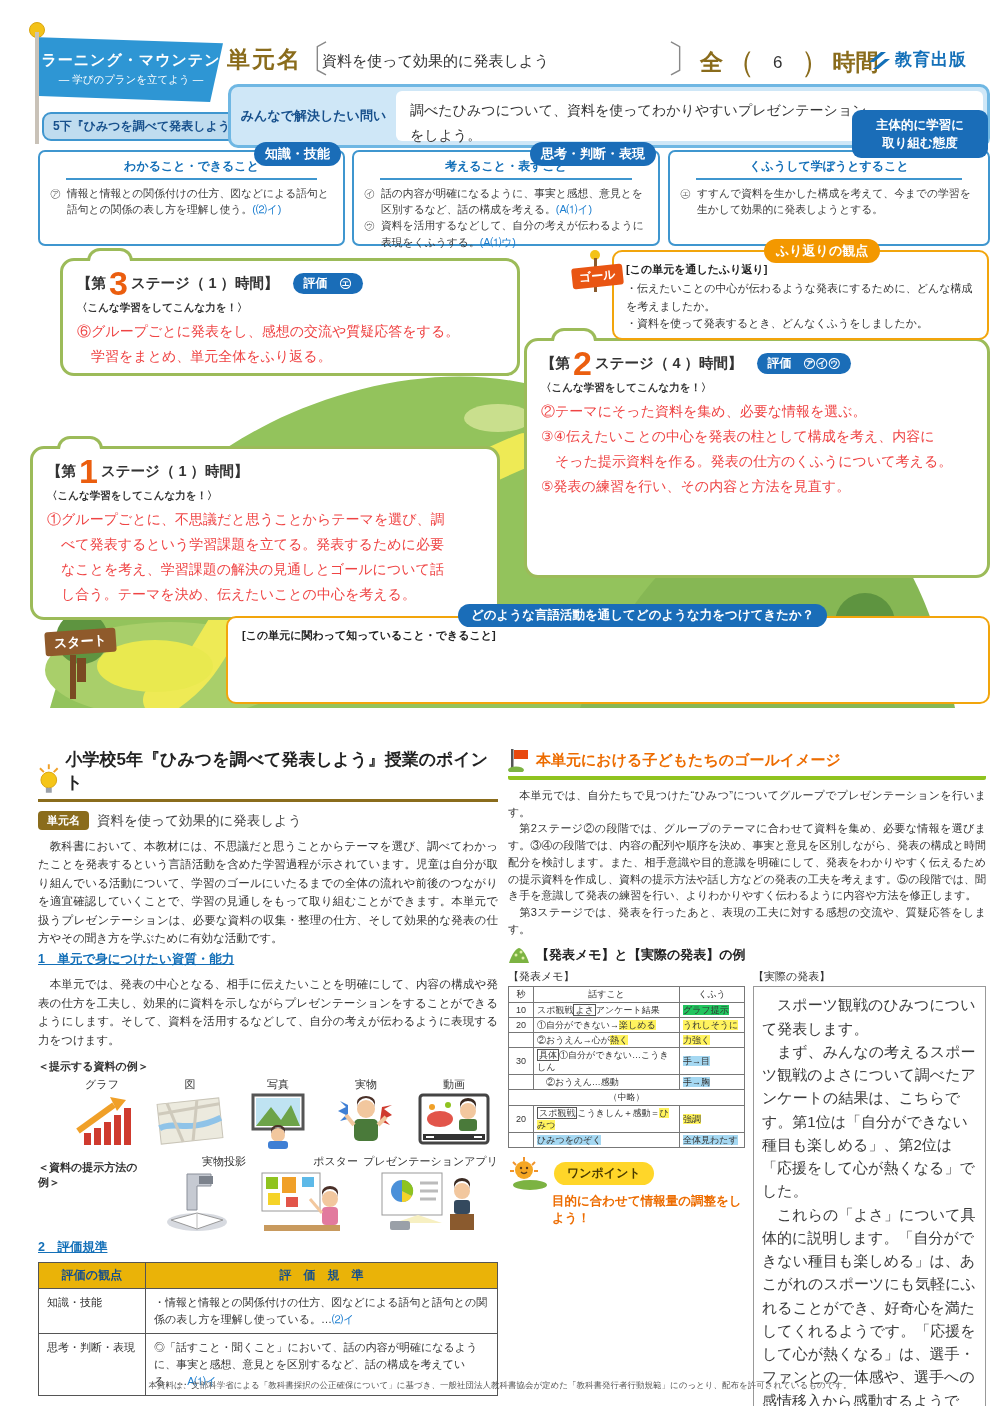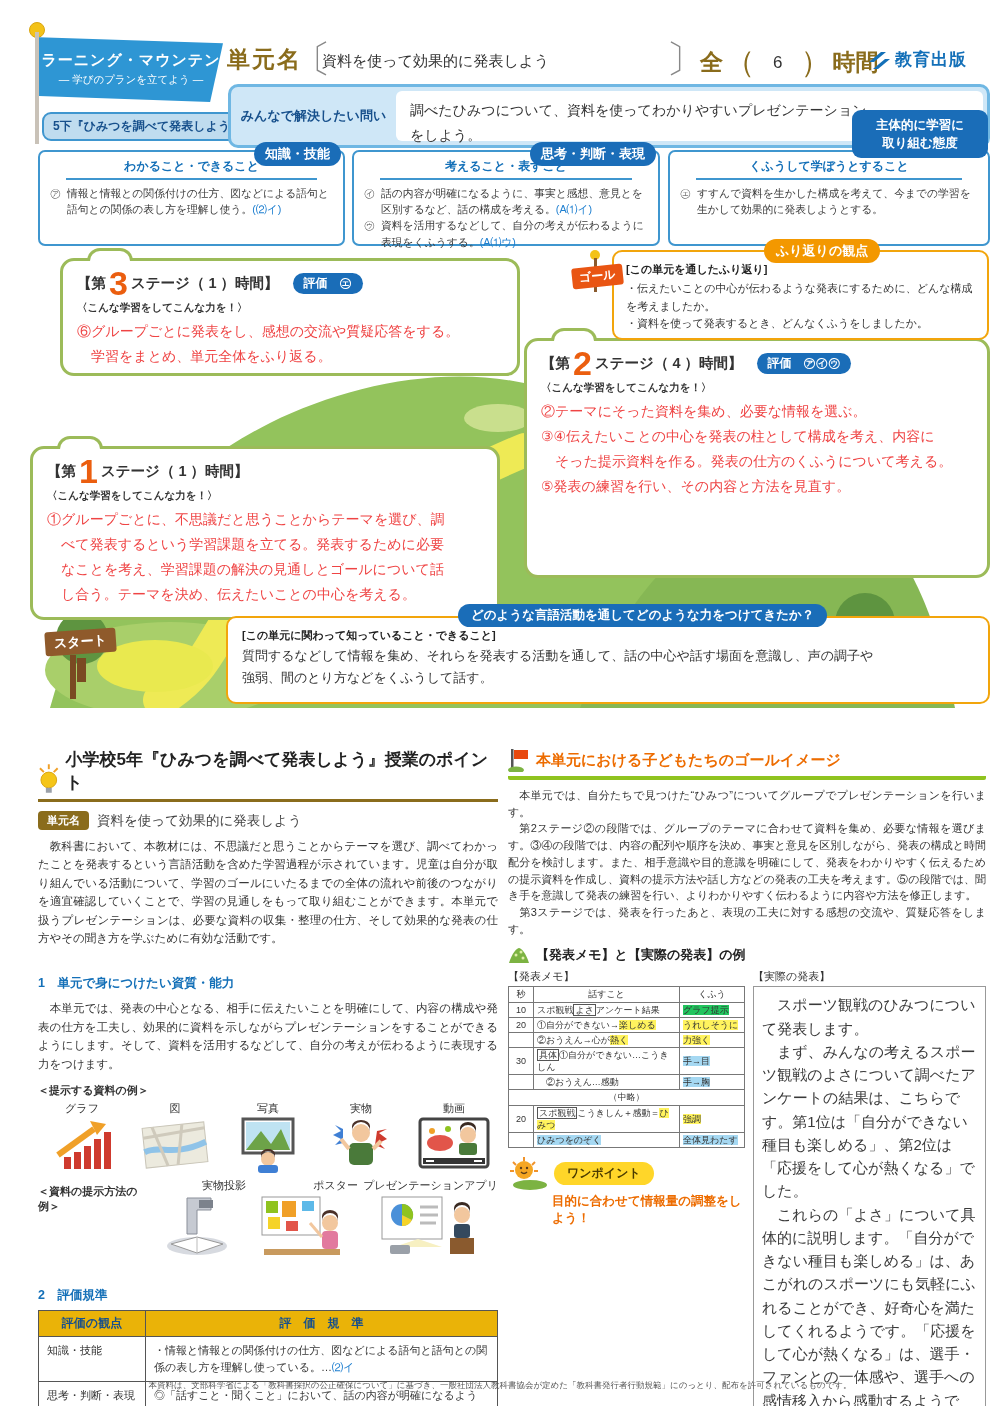--- a/index.html
+++ b/index.html
@@ -265,8 +265,6 @@
   <div class="abs knownbox">
     <div class="known-badge">どのような言語活動を通してどのような力をつけてきたか？</div>
     <span class="known-label">[この単元に関わって知っていること・できること]</span>
-    <div class="known-body">質問するなどして情報を集め、それらを発表する活動を通して、話の中心や話す場面を意識し、声の調子や
-強弱、間のとり方などをくふうして話す。</div>
   </div>
 
   <div class="abs colL">

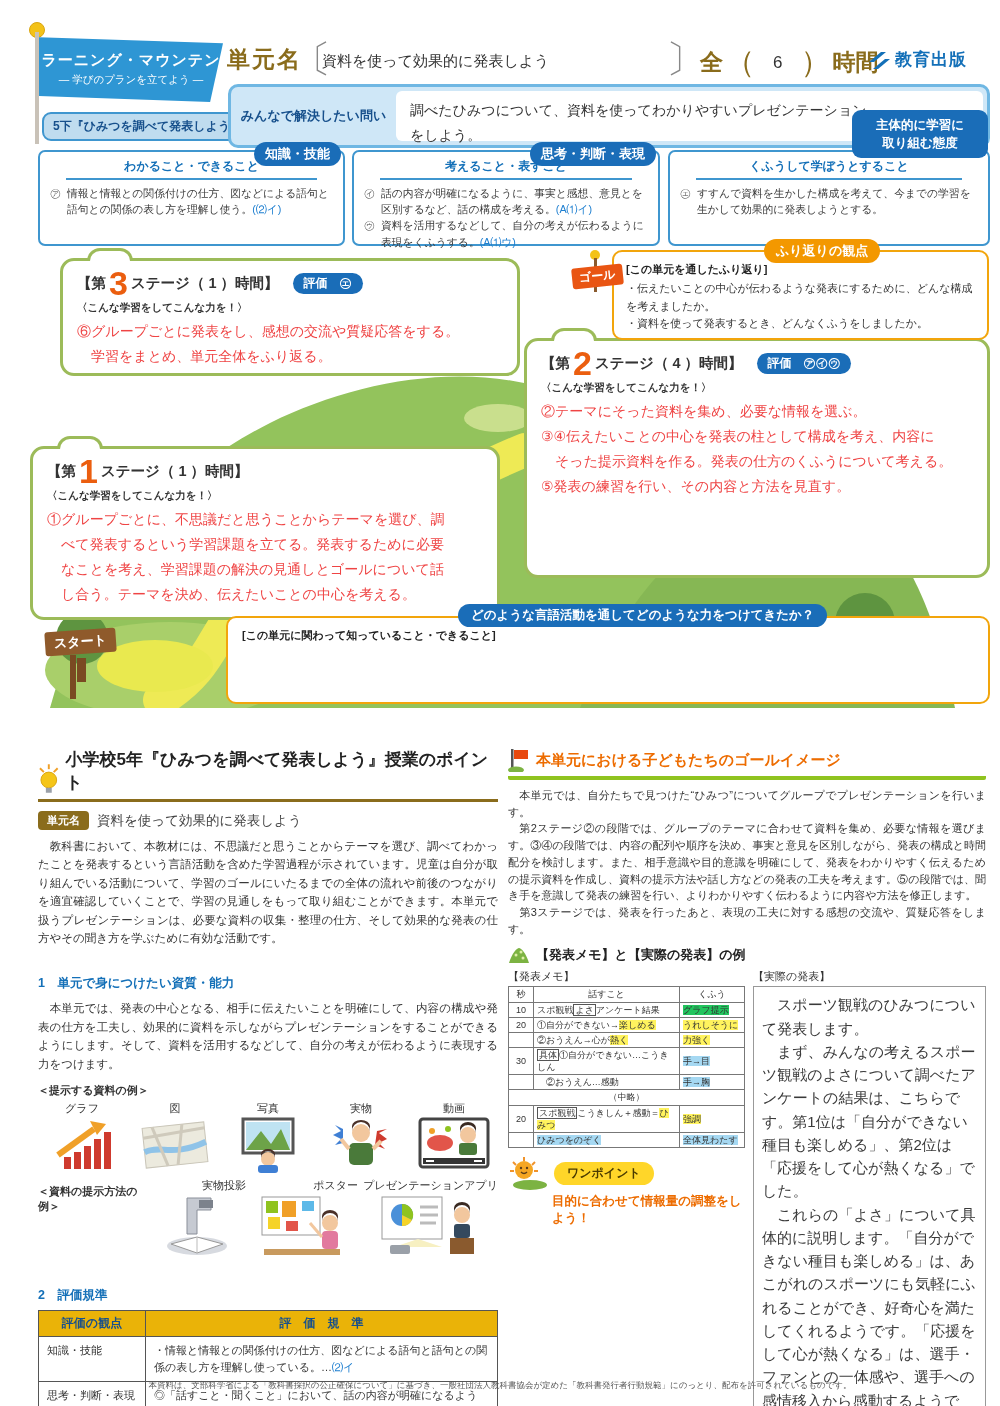--- a/index.html
+++ b/index.html
@@ -89,7 +89,7 @@
   .unitpill{background:#8a6c1c;color:#fff;font-weight:bold;font-size:11px;padding:2px 9px;border-radius:4px;}
   .unittext{font-size:13.5px;color:#444;}
   .para{font-size:11.5px;line-height:1.6;text-align:justify;margin:7px 0 0;white-space:pre-line;}
-  .sechead{font-weight:bold;font-size:12.5px;color:#1470b8;margin-top:28px;}
+  .sechead{font-weight:bold;font-size:12.5px;color:#1470b8;margin-top:4px;text-decoration:underline;}
   .exlabel{font-weight:bold;font-size:11px;margin-top:10px;color:#333;}
   .matrow{display:flex;justify-content:space-between;margin-top:3px;}
   .mat{width:88px;text-align:center;}

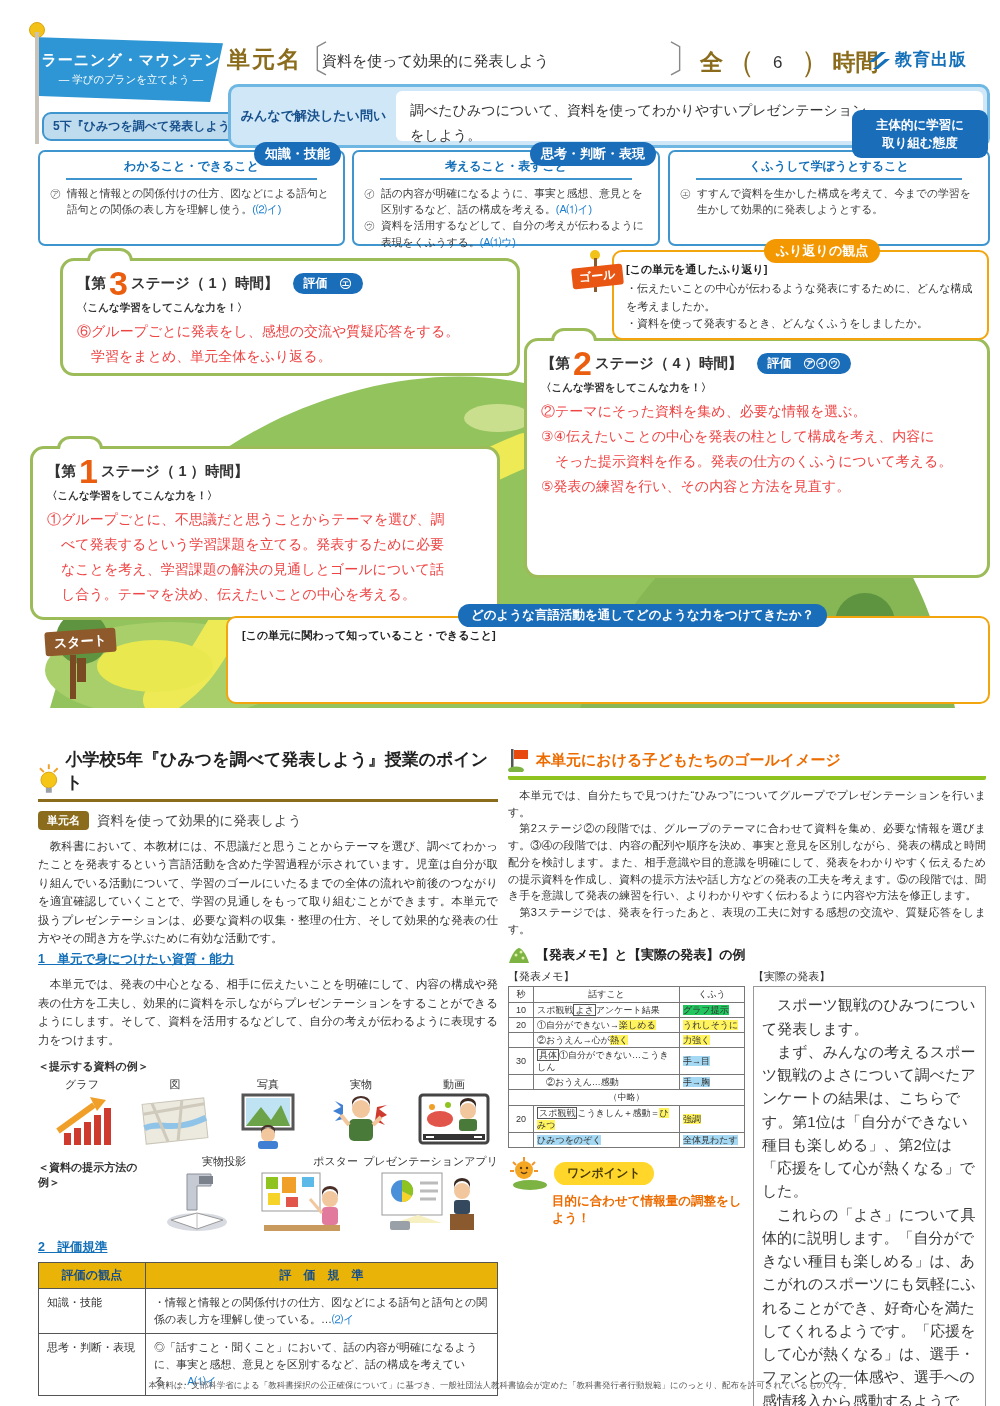--- a/index.html
+++ b/index.html
@@ -91,7 +91,7 @@
   .para{font-size:11.5px;line-height:1.6;text-align:justify;margin:7px 0 0;white-space:pre-line;}
   .sechead{font-weight:bold;font-size:12.5px;color:#1470b8;margin-top:4px;text-decoration:underline;}
   .exlabel{font-weight:bold;font-size:11px;margin-top:10px;color:#333;}
-  .matrow{display:flex;justify-content:space-between;margin-top:3px;}
+  .matrow{display:flex;justify-content:flex-end;margin-top:3px;}
   .mat{width:88px;text-align:center;}
   .mat .lab{font-size:11px;color:#333;}
   .mat .ico{height:58px;display:flex;align-items:center;justify-content:center;}

